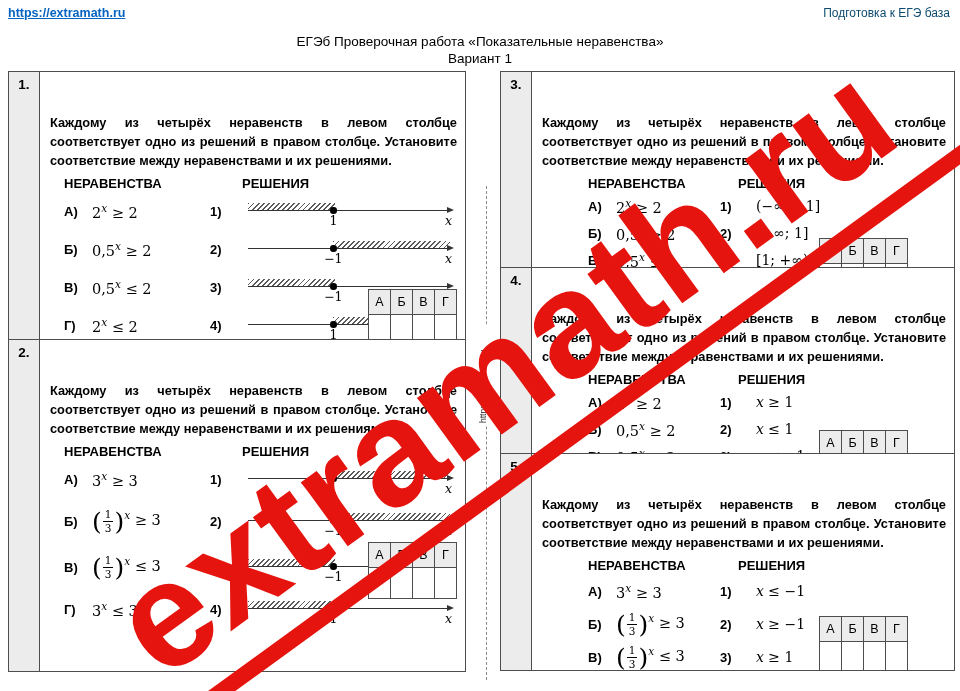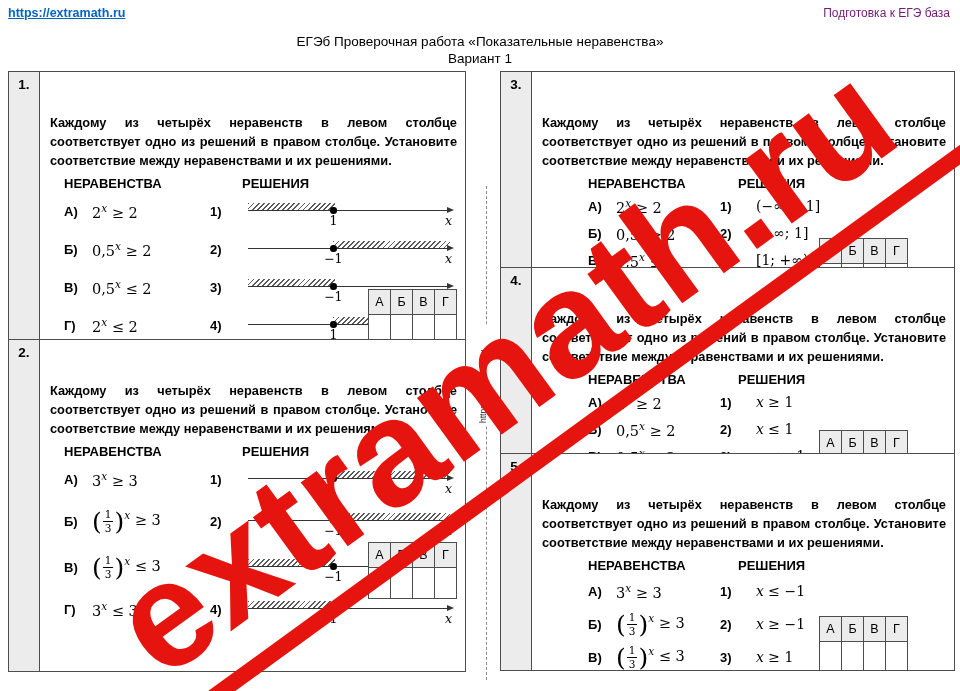--- a/index.html
+++ b/index.html
@@ -7,7 +7,7 @@
        font-family:"Liberation Sans",sans-serif;color:#000;}
   .toplink{position:absolute;left:8px;top:6px;font-size:12.5px;font-weight:bold;
        color:#0563c1;text-decoration:underline;}
-  .topright{position:absolute;right:10px;top:6px;font-size:12px;color:#701a75;}
+  .topright{position:absolute;right:10px;top:6px;font-size:12px;color:#0c4a6e;}
   .title{position:absolute;left:0;right:0;top:34px;text-align:center;
        font-weight:normal;font-size:13.5px;line-height:1.25;}
   .col{position:absolute;top:71px;}

